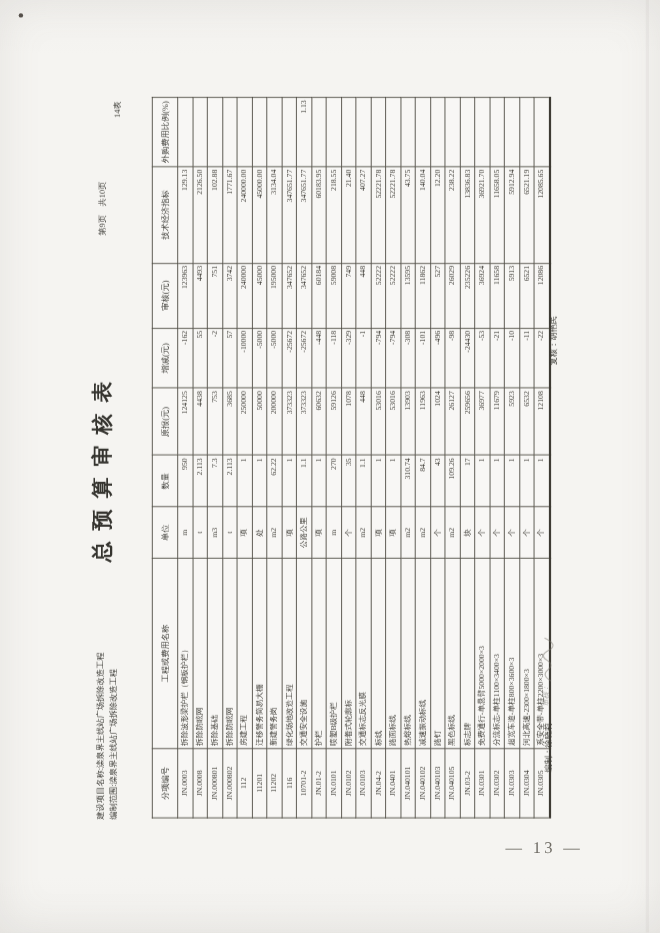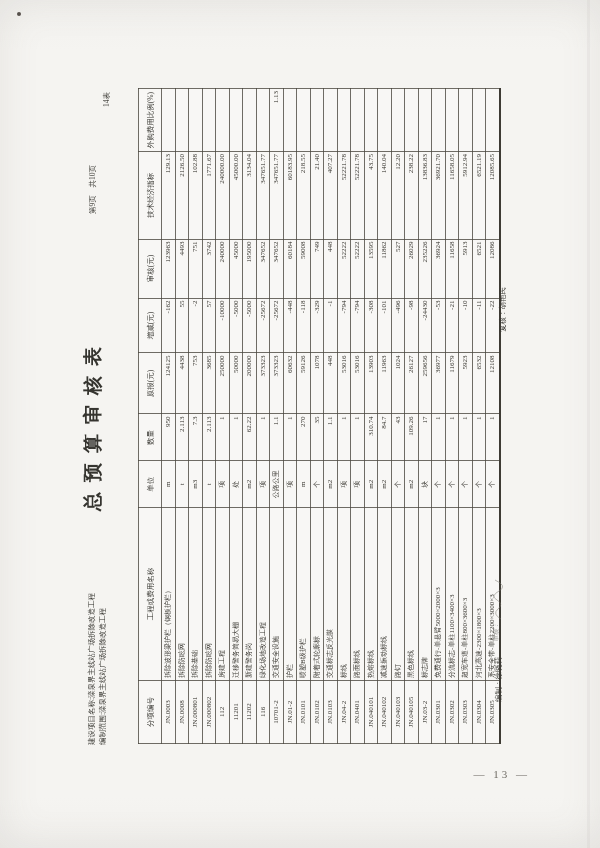--- a/index.html
+++ b/index.html
@@ -51,7 +51,7 @@
   .footer-checker{position:absolute;left:516px;top:498px;font-size:7.5px;white-space:nowrap;}
   .page-number{
     position:absolute;left:0;right:70px;bottom:68px;text-align:right;
-    font-size:11px;letter-spacing:3px;color:#6e6b64;
+    font-size:15px;letter-spacing:3px;color:#6e6b64;
   }
 </style>
 </head>

